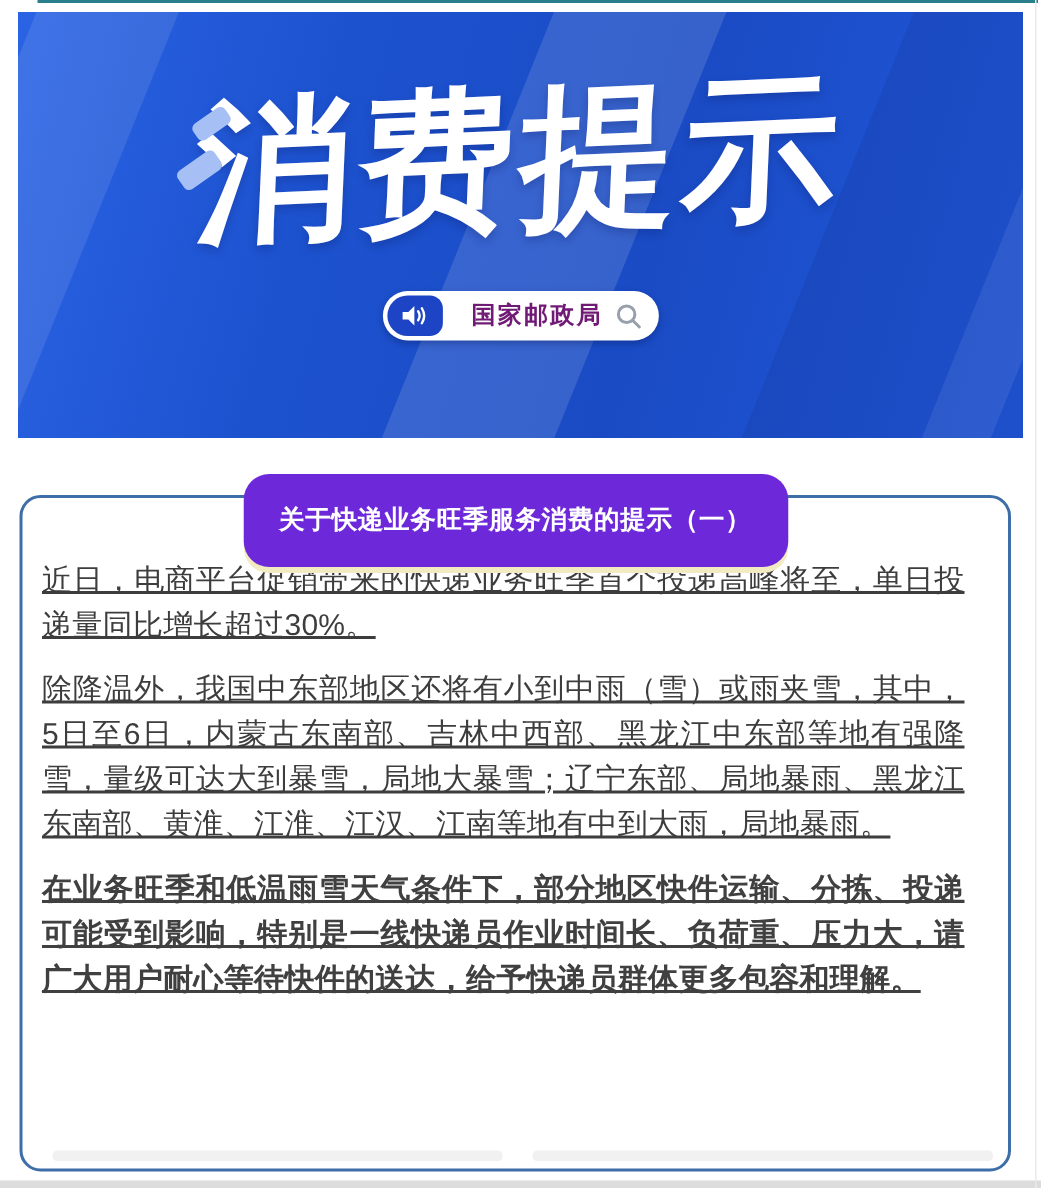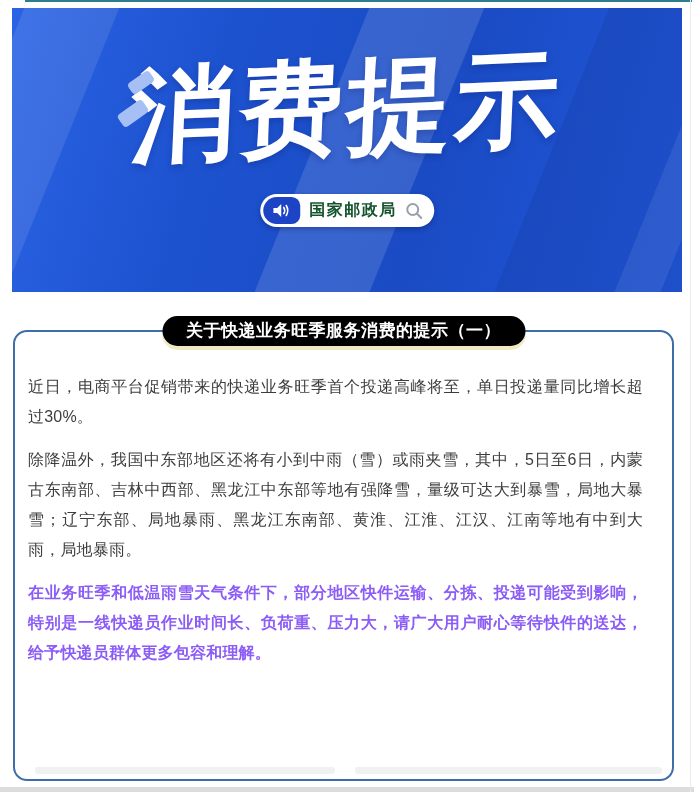--- a/index.html
+++ b/index.html
@@ -44,7 +44,7 @@
     width:37px; height:27px; background:#1d44c5; border-radius:14px 9px 9px 14px;
     display:flex; align-items:center; justify-content:center; flex:0 0 auto;
   }
-  .badge-label { font-size:16px; font-weight:700; color:#14532d; padding:0 6px 0 9px; letter-spacing:1.5px; white-space:nowrap; }
+  .badge-label { font-size:16px; font-weight:700; color:#701a75; padding:0 6px 0 19px; letter-spacing:1.5px; white-space:nowrap; }
   .badge-search { display:flex; align-items:center; margin:0 8px 0 2px; }
 
   

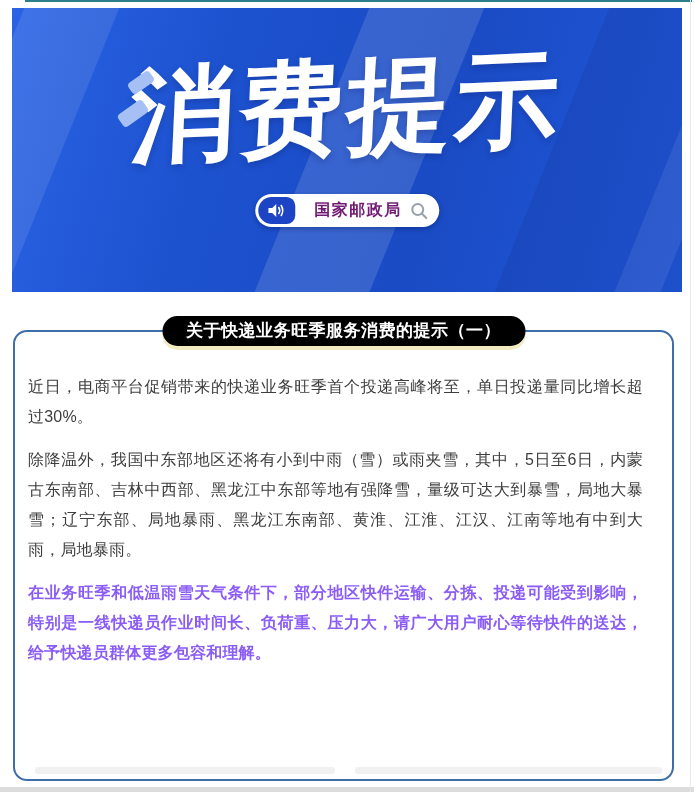--- a/index.html
+++ b/index.html
@@ -54,8 +54,8 @@
   }
   .ribbon {
     position:absolute; top:-16px; left:50%; transform:translateX(-50%);
-    background:#000000; color:#ffffff; font-size:17px; font-weight:700;
-    height:30px; line-height:30px; padding:0 24px; border-radius:17px;
+    background:#6d28d9; color:#ffffff; font-size:17px; font-weight:700;
+    height:30px; line-height:30px; padding:16px 24px; border-radius:17px;
     white-space:nowrap; box-shadow:0 4px 0 #f2ebc2; letter-spacing:0.5px;
   }
   .paragraphs { padding:40px 13px 0 13px; }

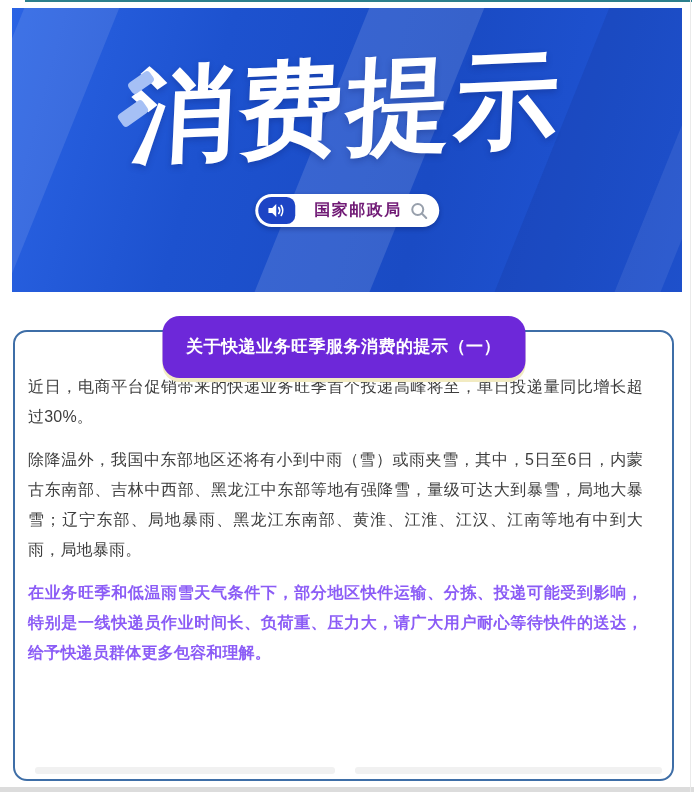--- a/index.html
+++ b/index.html
@@ -60,8 +60,8 @@
   }
   .paragraphs { padding:40px 13px 0 13px; }
   .paragraphs p {
-    margin:0 16px 13px 0; font-size:16px; line-height:30px; color:#3d3d3d;
-    text-align:justify; letter-spacing:0.2px;
+    margin:0 16px 13px 0; font-size:20px; line-height:30px; color:#3d3d3d;
+    text-align:justify; letter-spacing:0.2px;text-decoration:underline;
   }
   .paragraphs p.bold { font-weight:700; color:#8b5cf6; }
 

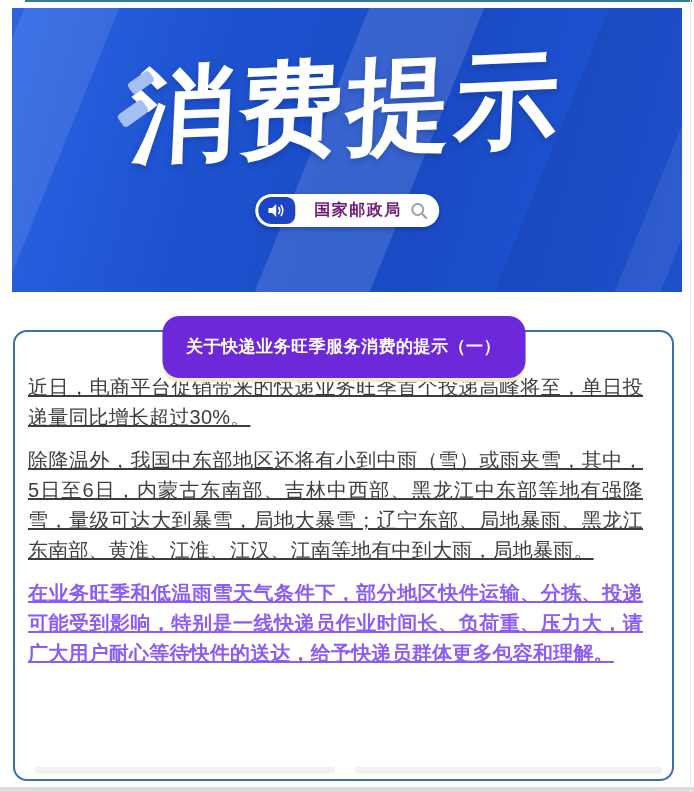--- a/index.html
+++ b/index.html
@@ -63,7 +63,7 @@
     margin:0 16px 13px 0; font-size:20px; line-height:30px; color:#3d3d3d;
     text-align:justify; letter-spacing:0.2px;text-decoration:underline;
   }
-  .paragraphs p.bold { font-weight:700; color:#8b5cf6; }
+  .paragraphs p.bold { font-weight:700; color:#404040; }
 
   .faint-bar { position:absolute; bottom:5px; height:7px; background:#f1f1f1; border-radius:3px; }
   .fb-left  { left:20px;  width:300px; }

